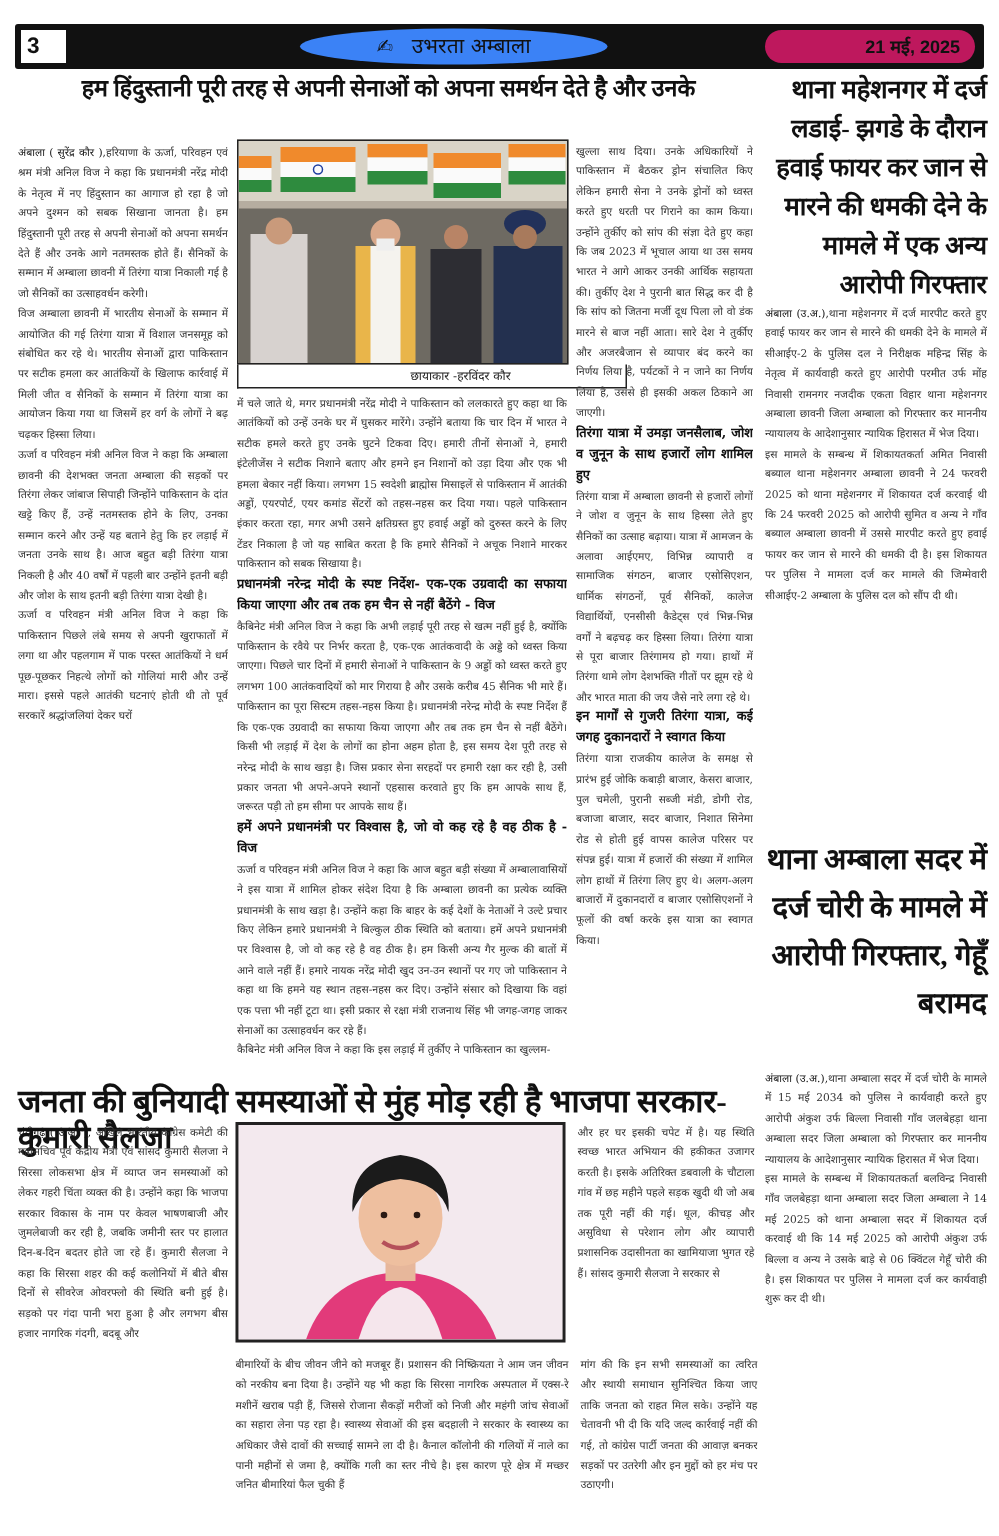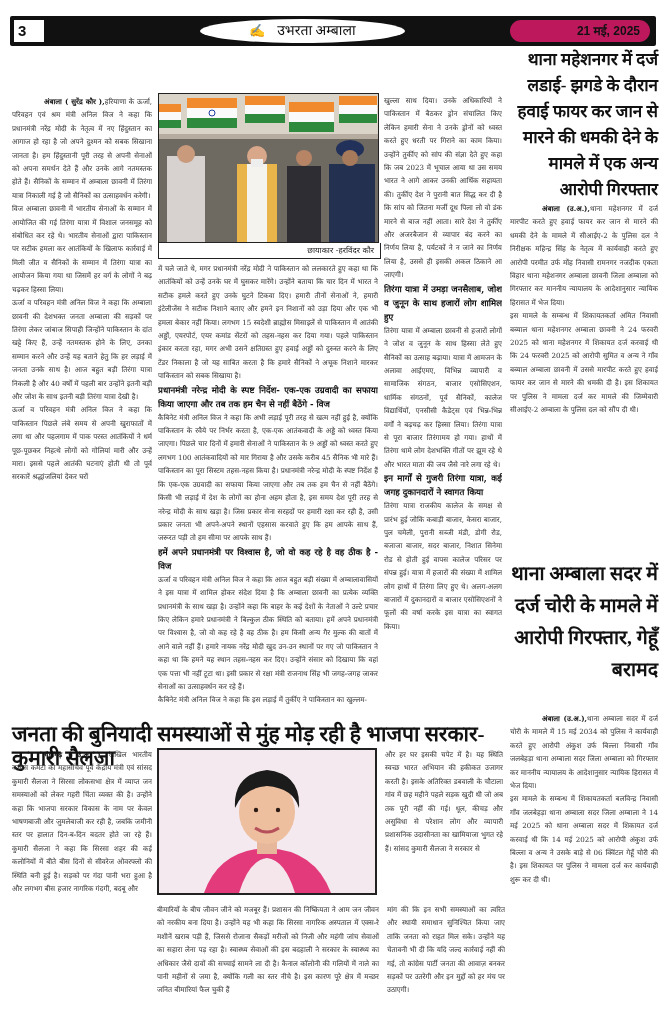--- a/index.html
+++ b/index.html
@@ -8,7 +8,7 @@
 
   .masthead { position: absolute; left: 10px; top: 16px; width: 646px; height: 30px; background: #111; border-radius: 2px; }
   .page-num { position: absolute; left: 4px; top: 4px; width: 30px; height: 22px; background: #fff; color: #111; font: bold 15px "Liberation Sans", sans-serif; padding-left: 4px; line-height: 22px; }
-  .brand { position: absolute; left: 190px; top: 3px; width: 205px; height: 24px; background: #ffffff; border-radius: 50%; text-align: center; font-size: 14px; line-height: 24px; color: #111; font-family: Liberation Serif, serif; }
+  .brand { position: absolute; left: 190px; top: 3px; width: 205px; height: 24px; background: #3b82f6; border-radius: 50%; text-align: center; font-size: 14px; line-height: 24px; color: #111; }
   .brand .pen { font-size: 13px; margin-right: 8px; }
   .date-pill { position: absolute; right: 6px; top: 4px; width: 140px; height: 22px; background: #be185d; border-radius: 11px; text-align: right; padding-right: 10px; font: bold 12px "Liberation Sans", sans-serif; line-height: 22px; color: #111; }
 

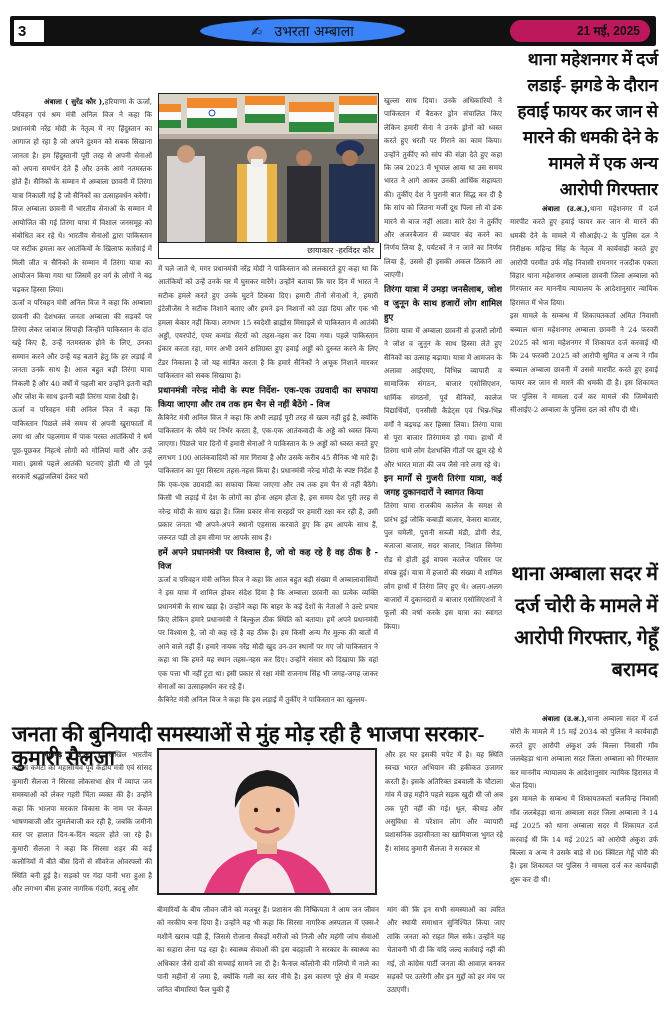--- a/index.html
+++ b/index.html
@@ -54,6 +54,7 @@
 </div>
 
 <div class="headline main-head">
+  <div>हम हिंदुस्तानी पूरी तरह से अपनी सेनाओं को अपना समर्थन देते है और उनके</div>
 </div>
 
 <div class="photo-box">

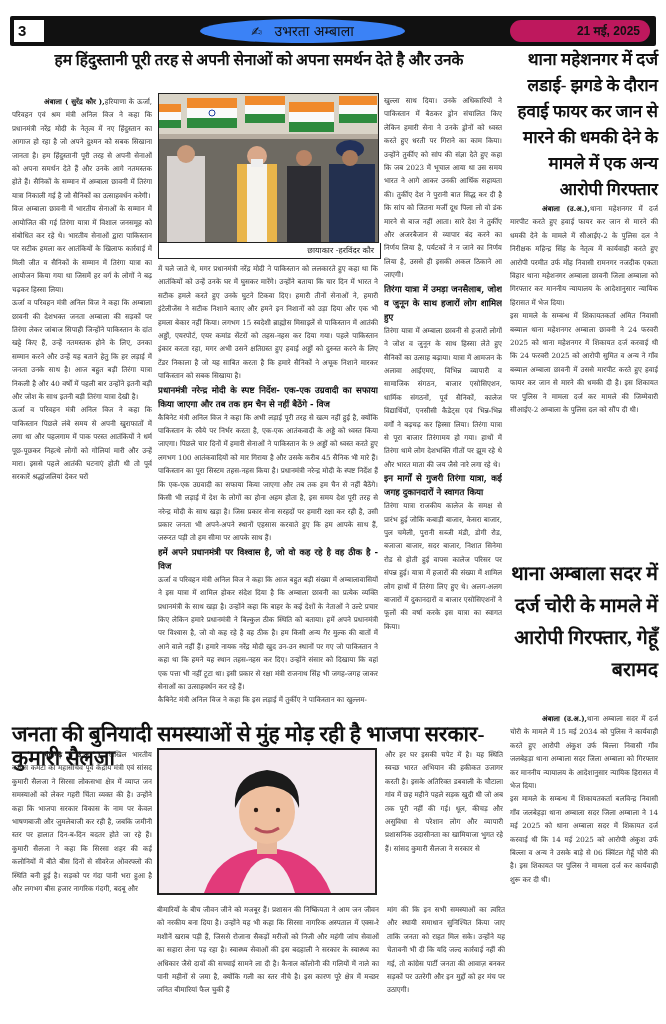--- a/index.html
+++ b/index.html
@@ -21,7 +21,7 @@
 
   .col { position: absolute; font-family: "DejaVu Serif", serif; font-size: 7.1px; line-height: 13.4px; text-align: justify; color: #333; }
   .col p { margin: 0; }
-  .col .dateline { font-weight: bold; color: #111; margin-left: 32px; }
+  .col .dateline { font-weight: normal; color: #111; }
   .col .sub { font-weight: bold; color: #111; font-size: 8.6px; line-height: 14px; display: block; }
 
   .c1 { left: 12px; top: 95px; width: 140px; height: 620px; overflow: hidden; }

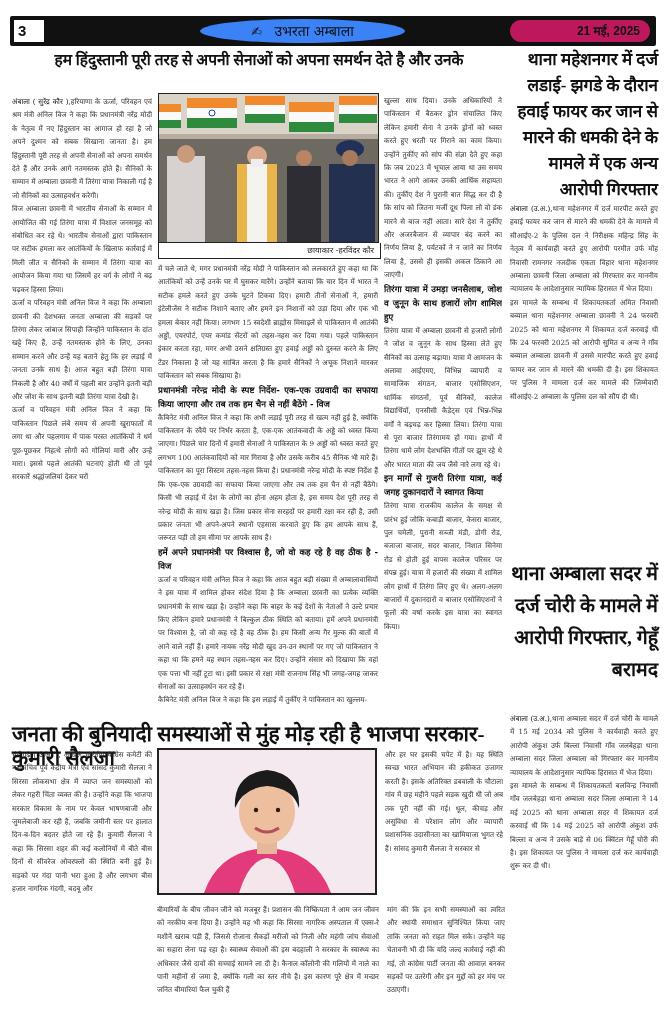--- a/index.html
+++ b/index.html
@@ -37,7 +37,7 @@
   .c8-inner .b { width: 118px; }
 
   .photo-box { position: absolute; left: 158px; top: 93px; width: 221px; height: 150px; border: 1.5px solid #222; overflow: hidden; background: #a9a49a; }
-  .caption { position: absolute; left: 158px; top: 243px; width: 223px; height: 16px; border: 1px solid #222; border-top: none; text-align: right; padding-right: 6px; font-size: 8px; line-height: 15px; color: #222; font-family: "DejaVu Serif", serif; padding-left: 44px; }
+  .caption { position: absolute; left: 158px; top: 243px; width: 260px; height: 16px; border: 1px solid #222; border-top: none; text-align: center; padding-right: 6px; font-size: 8px; line-height: 15px; color: #222; font-family: "DejaVu Serif", serif; padding-left: 44px; }
 
   .portrait { position: absolute; left: 157px; top: 748px; width: 220px; height: 147px; border: 2px solid #222; background: #f3e9ee; overflow: hidden; }
 </style>

